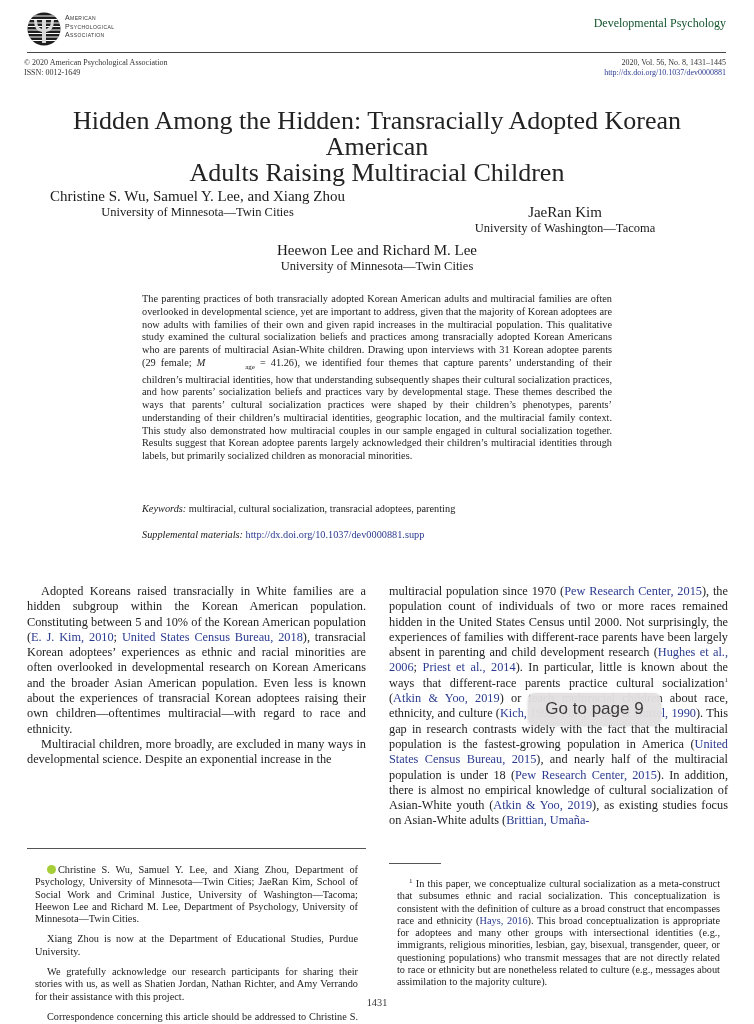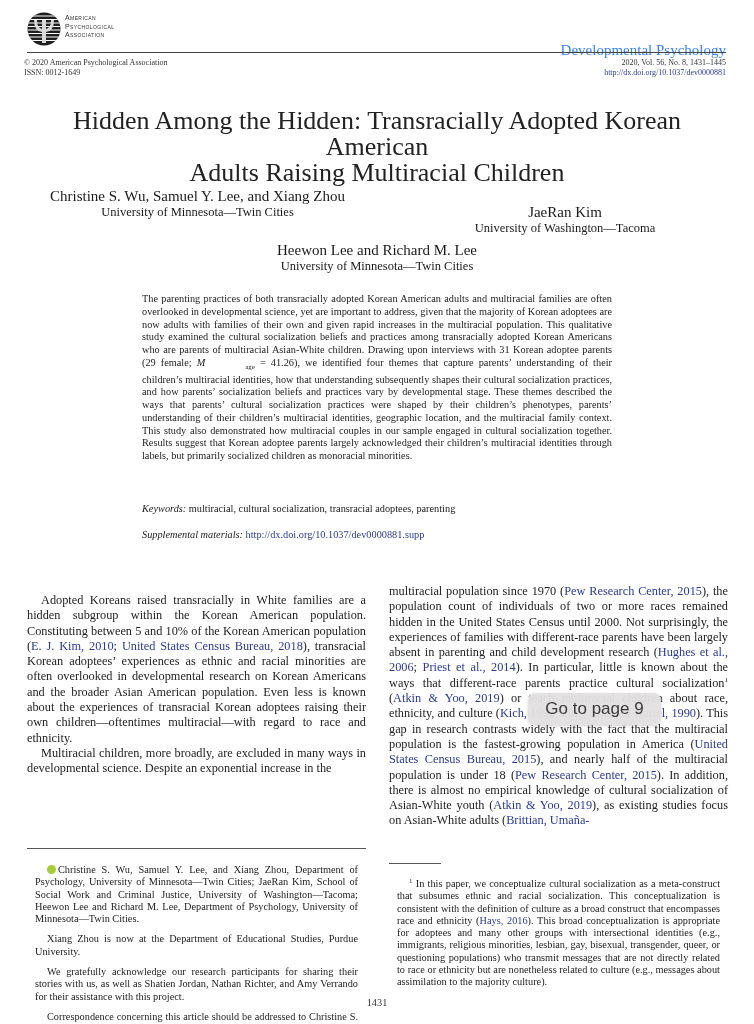--- a/index.html
+++ b/index.html
@@ -9,7 +9,7 @@
   .logo { left: 27px; top: 12px; width: 34px; height: 34px; }
   .logo-text { left: 65px; top: 14px; font-family: "Liberation Sans", sans-serif; font-size: 7px; line-height: 8.5px; letter-spacing: 0.4px; color: #333; font-variant: small-caps; }
   .logo-text div { text-transform: none; }
-  .journal { right: 28px; top: 42px; font-size: 15px; color: #3b82f6; }
+  .journal { right: 28px; top: 16px; font-size: 12px; color: #14532d; }
   .hrule { left: 27px; right: 28px; top: 52px; height: 1px; background: #444; }
   .meta-left { left: 24px; top: 58px; font-size: 8px; line-height: 9.5px; color: #333; }
   .meta-right { right: 28px; top: 58px; font-size: 8px; line-height: 9.5px; color: #333; text-align: right; }

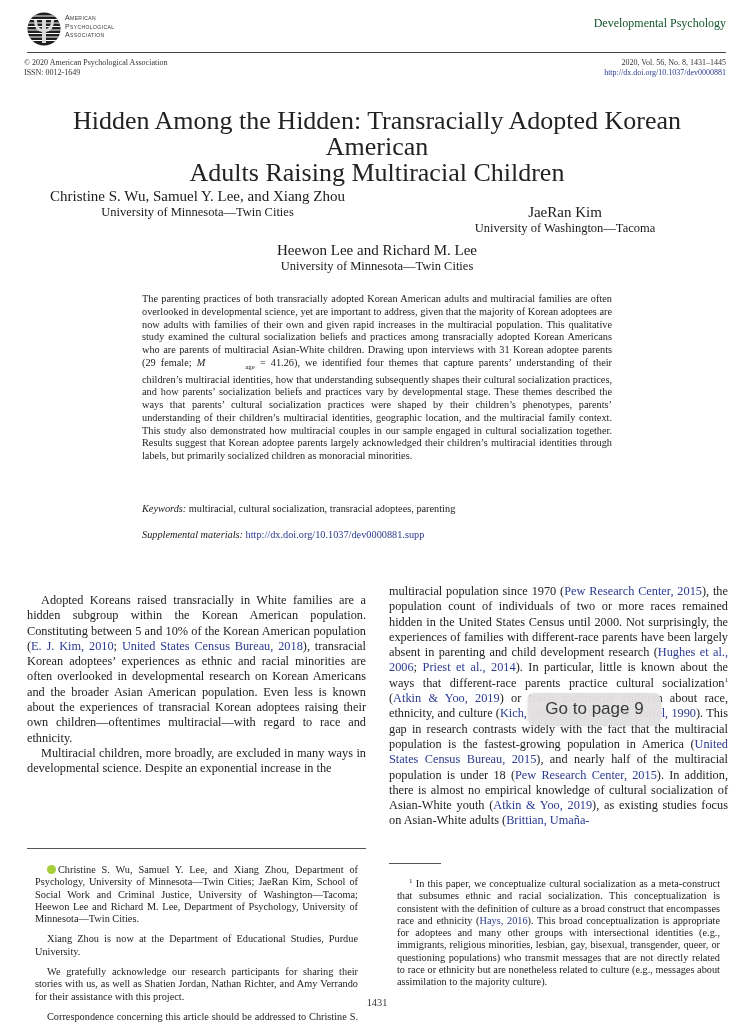--- a/index.html
+++ b/index.html
@@ -23,7 +23,7 @@
   .supp { left: 142px; top: 529px; font-size: 10.3px; }
   .col { font-size: 12.3px; line-height: 15.3px; text-align: justify; color: #222; }
   .col p { margin: 0; text-indent: 14px; }
-  .col-left { left: 27px; width: 339px; top: 584px; margin-top: 9px; }
+  .col-left { left: 27px; width: 339px; top: 584px; }
   .col-right { left: 389px; width: 339px; top: 584px; }
   .fn { font-size: 10.3px; line-height: 12.3px; text-align: justify; color: #222; }
   .fn p { margin: 8px; text-indent: 12px; }

